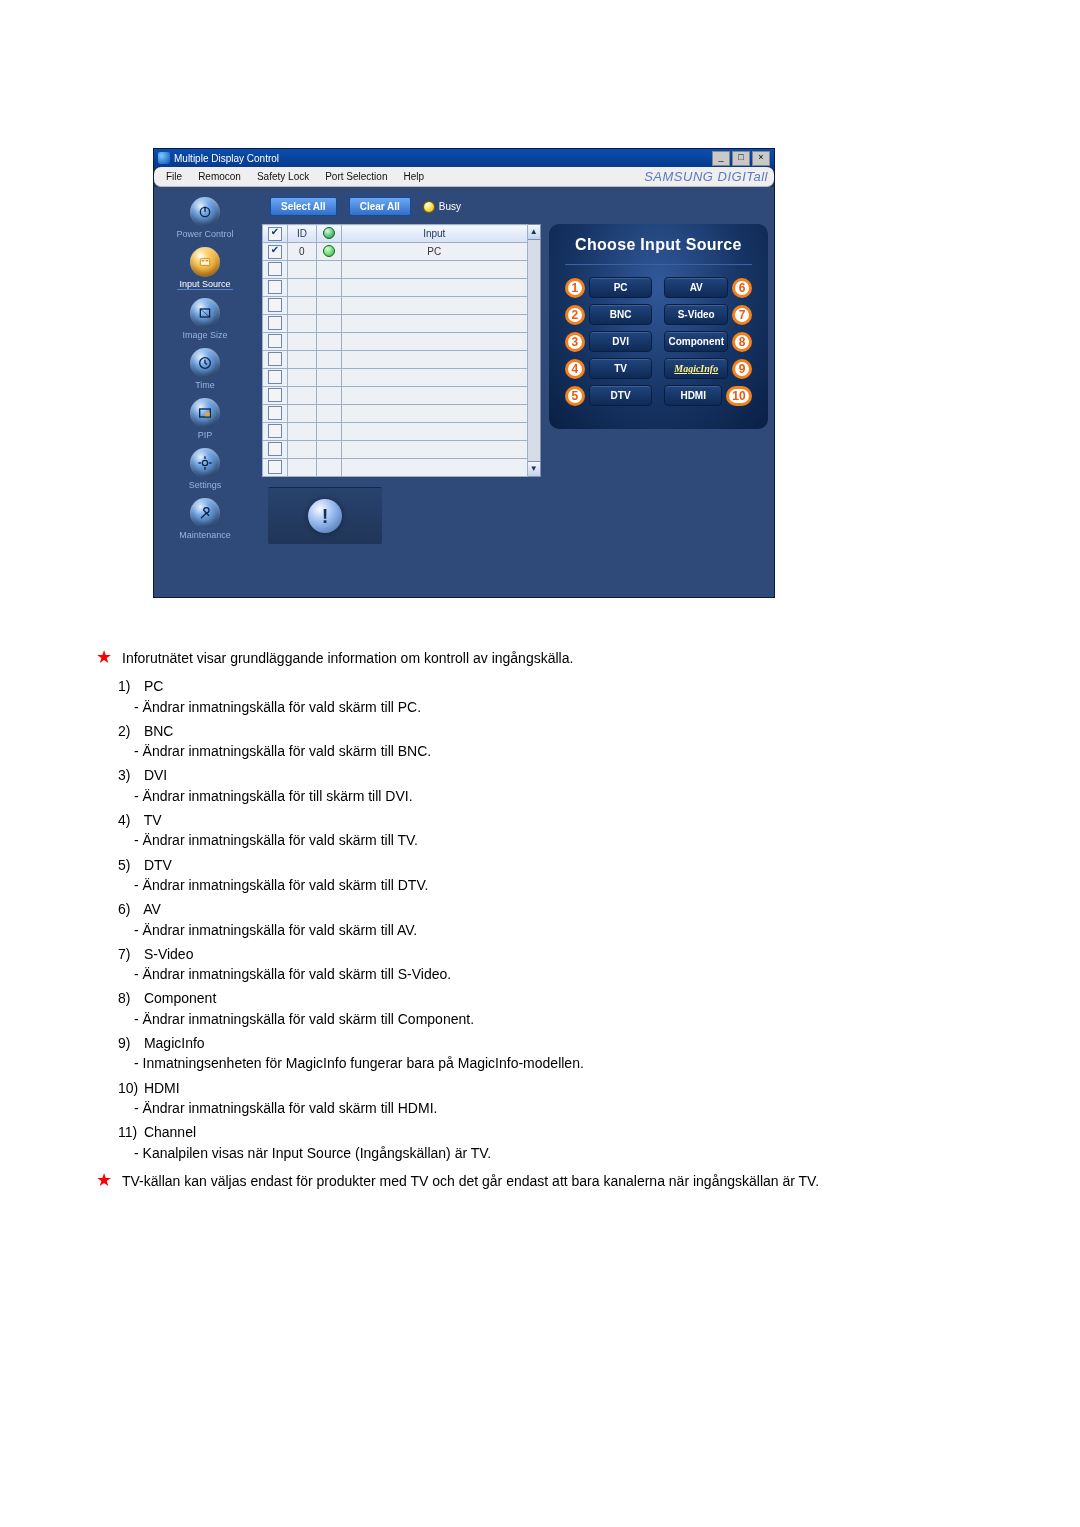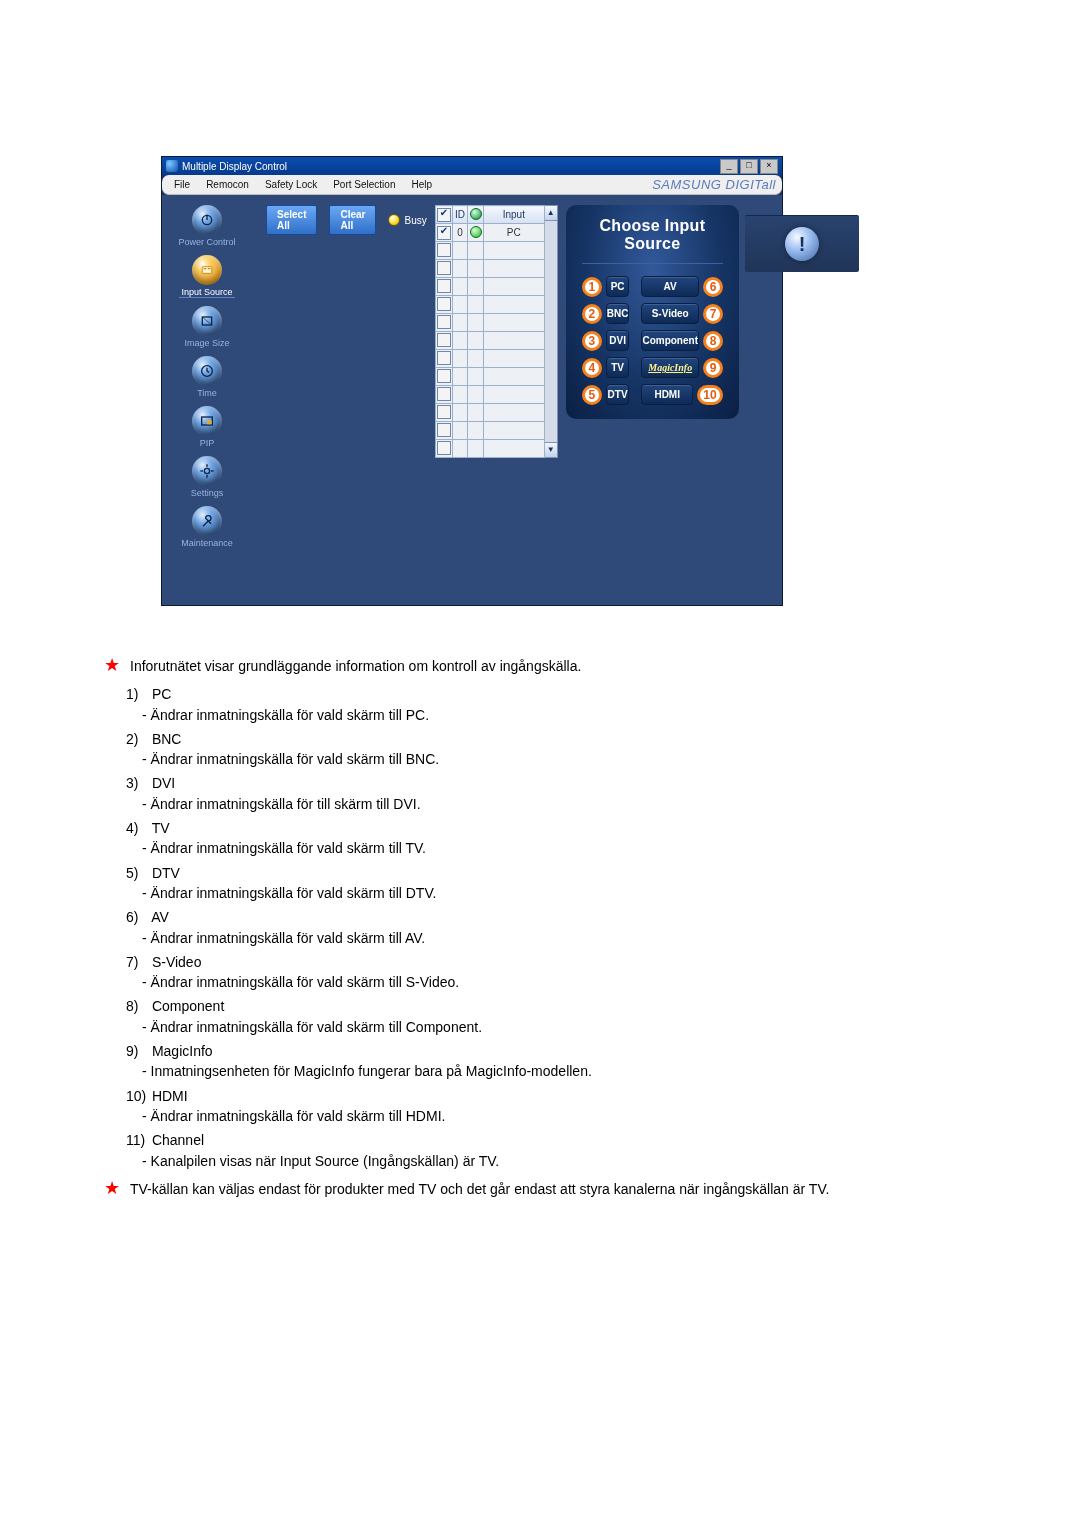--- a/index.html
+++ b/index.html
@@ -12,7 +12,7 @@
   }
   .page-wrap {
     width: 908px;
-    padding: 16px;
+    padding: 8px;
     box-sizing: border-box;
   }
 

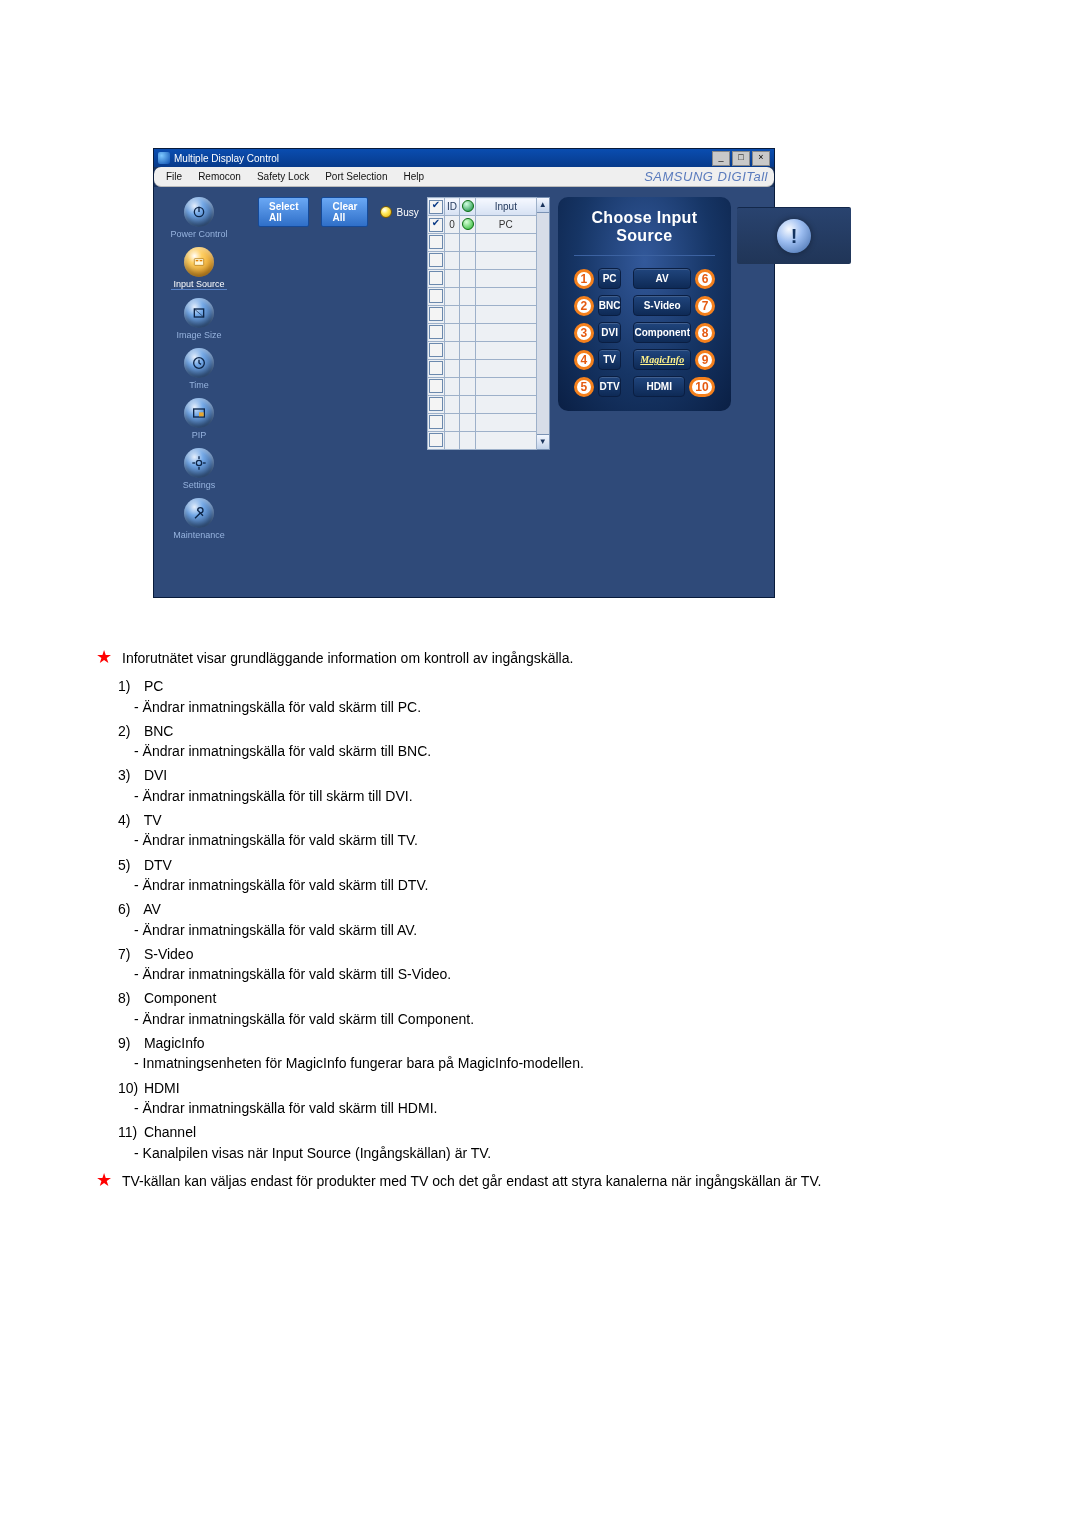--- a/index.html
+++ b/index.html
@@ -98,7 +98,7 @@
   
   .main {
     flex:1; padding:10px 6px 8px;
-    display:flex; flex-direction:row; align-items:flex-start;
+    display:flex; flex-direction:column; align-items:flex-start;
   }
   .toolbar {
     display:flex; align-items:center; gap:12px; padding:0 8px 8px;

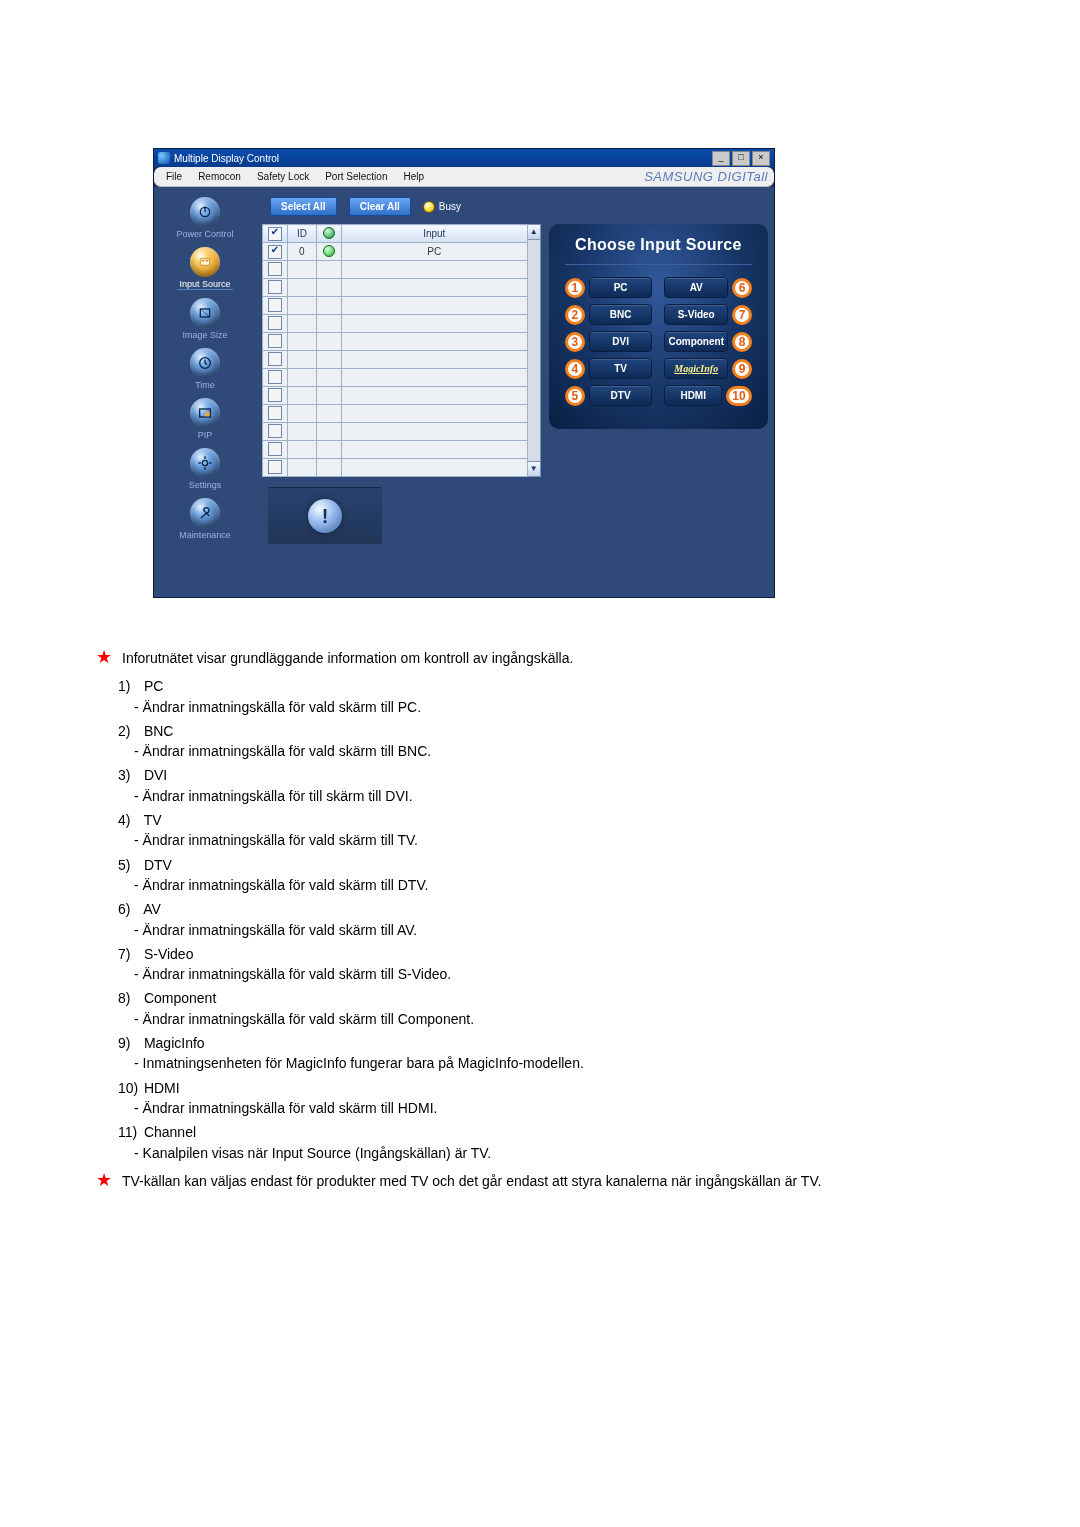--- a/index.html
+++ b/index.html
@@ -577,7 +577,7 @@
 
     <div class="star-line" style="margin-top:8px;">
       <span class="star">★</span>
-      <span>TV-källan kan väljas endast för produkter med TV och det går endast att styra kanalerna när ingångskällan är TV.</span>
+      <span>TV-källan kan väljas endast för produkter med TV och det går endast att bara kanalerna när ingångskällan är TV.</span>
     </div>
   </div>
 

